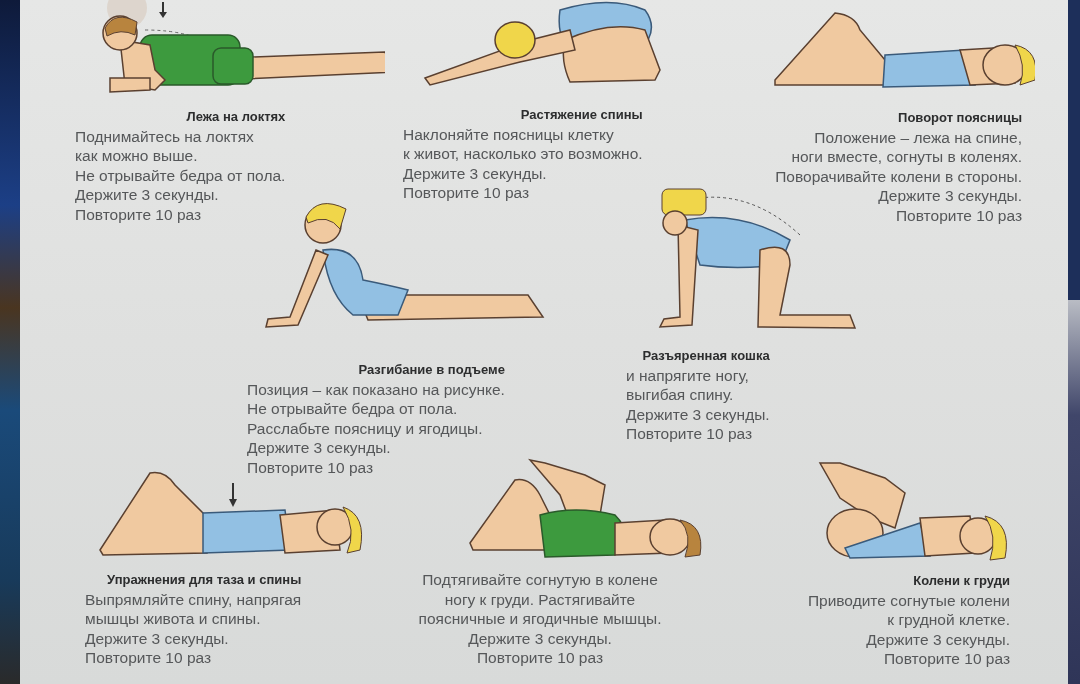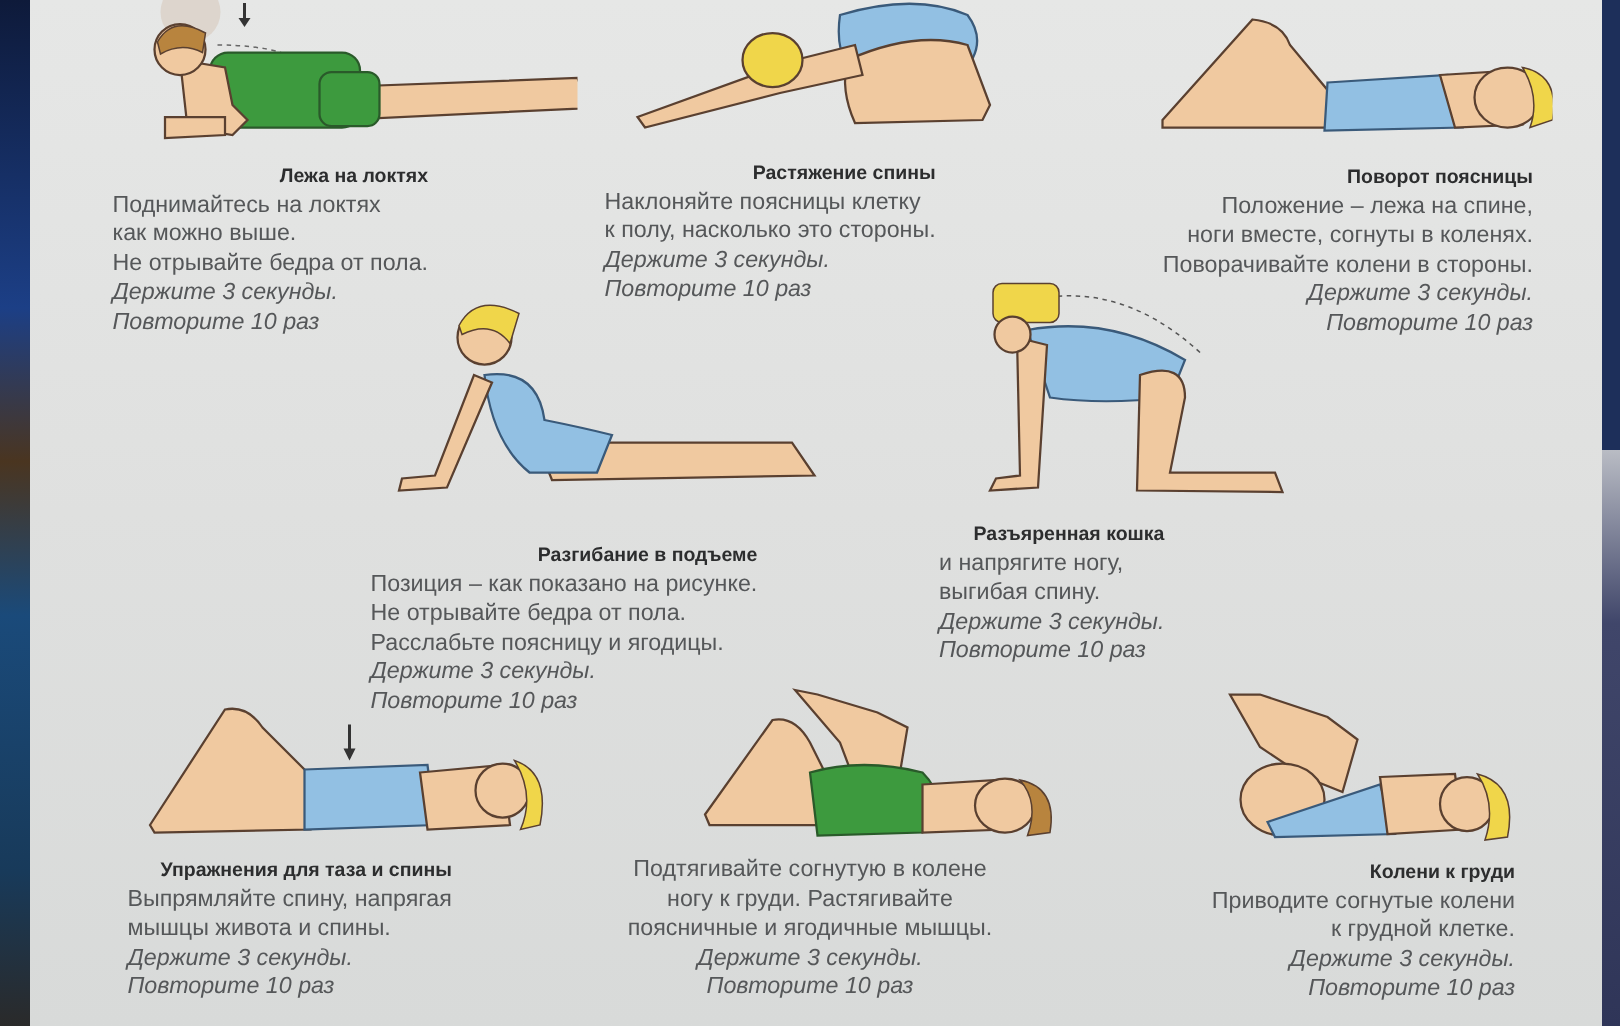--- a/index.html
+++ b/index.html
@@ -88,7 +88,7 @@
   <div class="block" style="left:383px;top:105px;">
     <div class="title">Растяжение спины</div>
     <div class="line">Наклоняйте поясницы клетку</div>
-    <div class="line">к полу, насколько это стороны.</div>
+    <div class="line">к живот, насколько это возможно.</div>
     <div class="line it">Держите 3 секунды.</div>
     <div class="line it">Повторите 10 раз</div>
   </div>

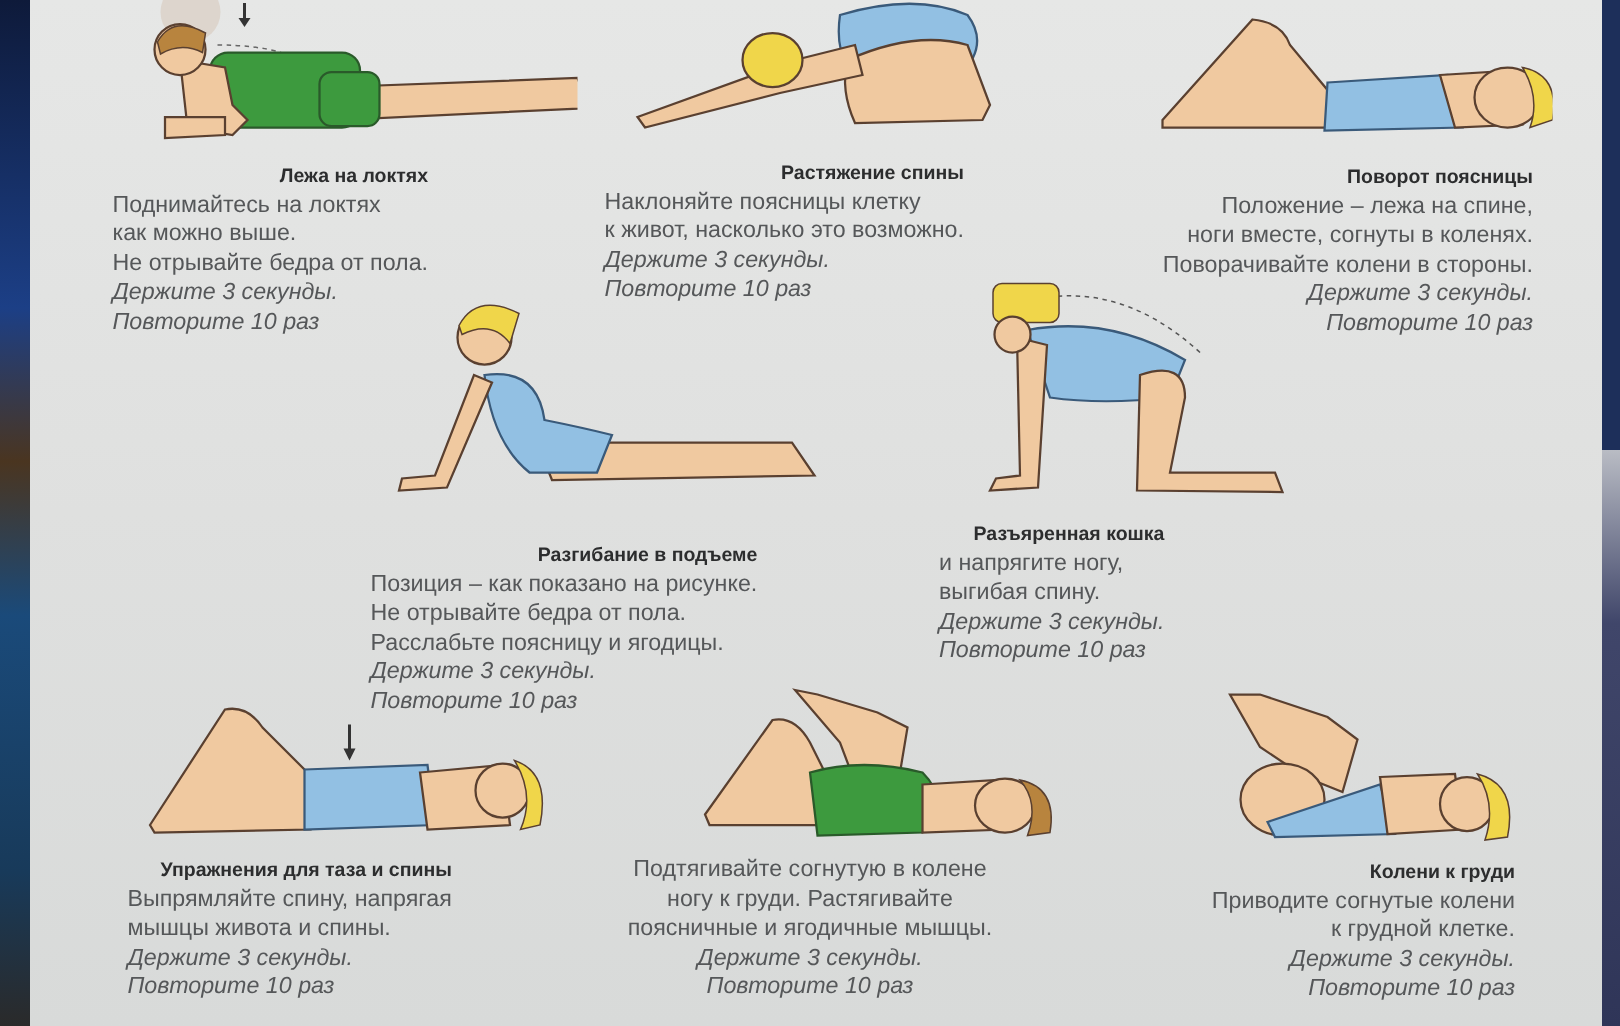--- a/index.html
+++ b/index.html
@@ -27,7 +27,7 @@
   .block { position:absolute; color:#555759; font-size:15.5px; line-height:19.5px; }
   .block .title { font-weight:bold; color:#2c2d2e; font-size:13px;text-align:right; }
   .block .line { white-space:nowrap; }
-  .block .it { font-style:italic; }
+  .block .it { }
   .right { text-align:right; }
   .center { text-align:center; }
   .fig { position:absolute; }

